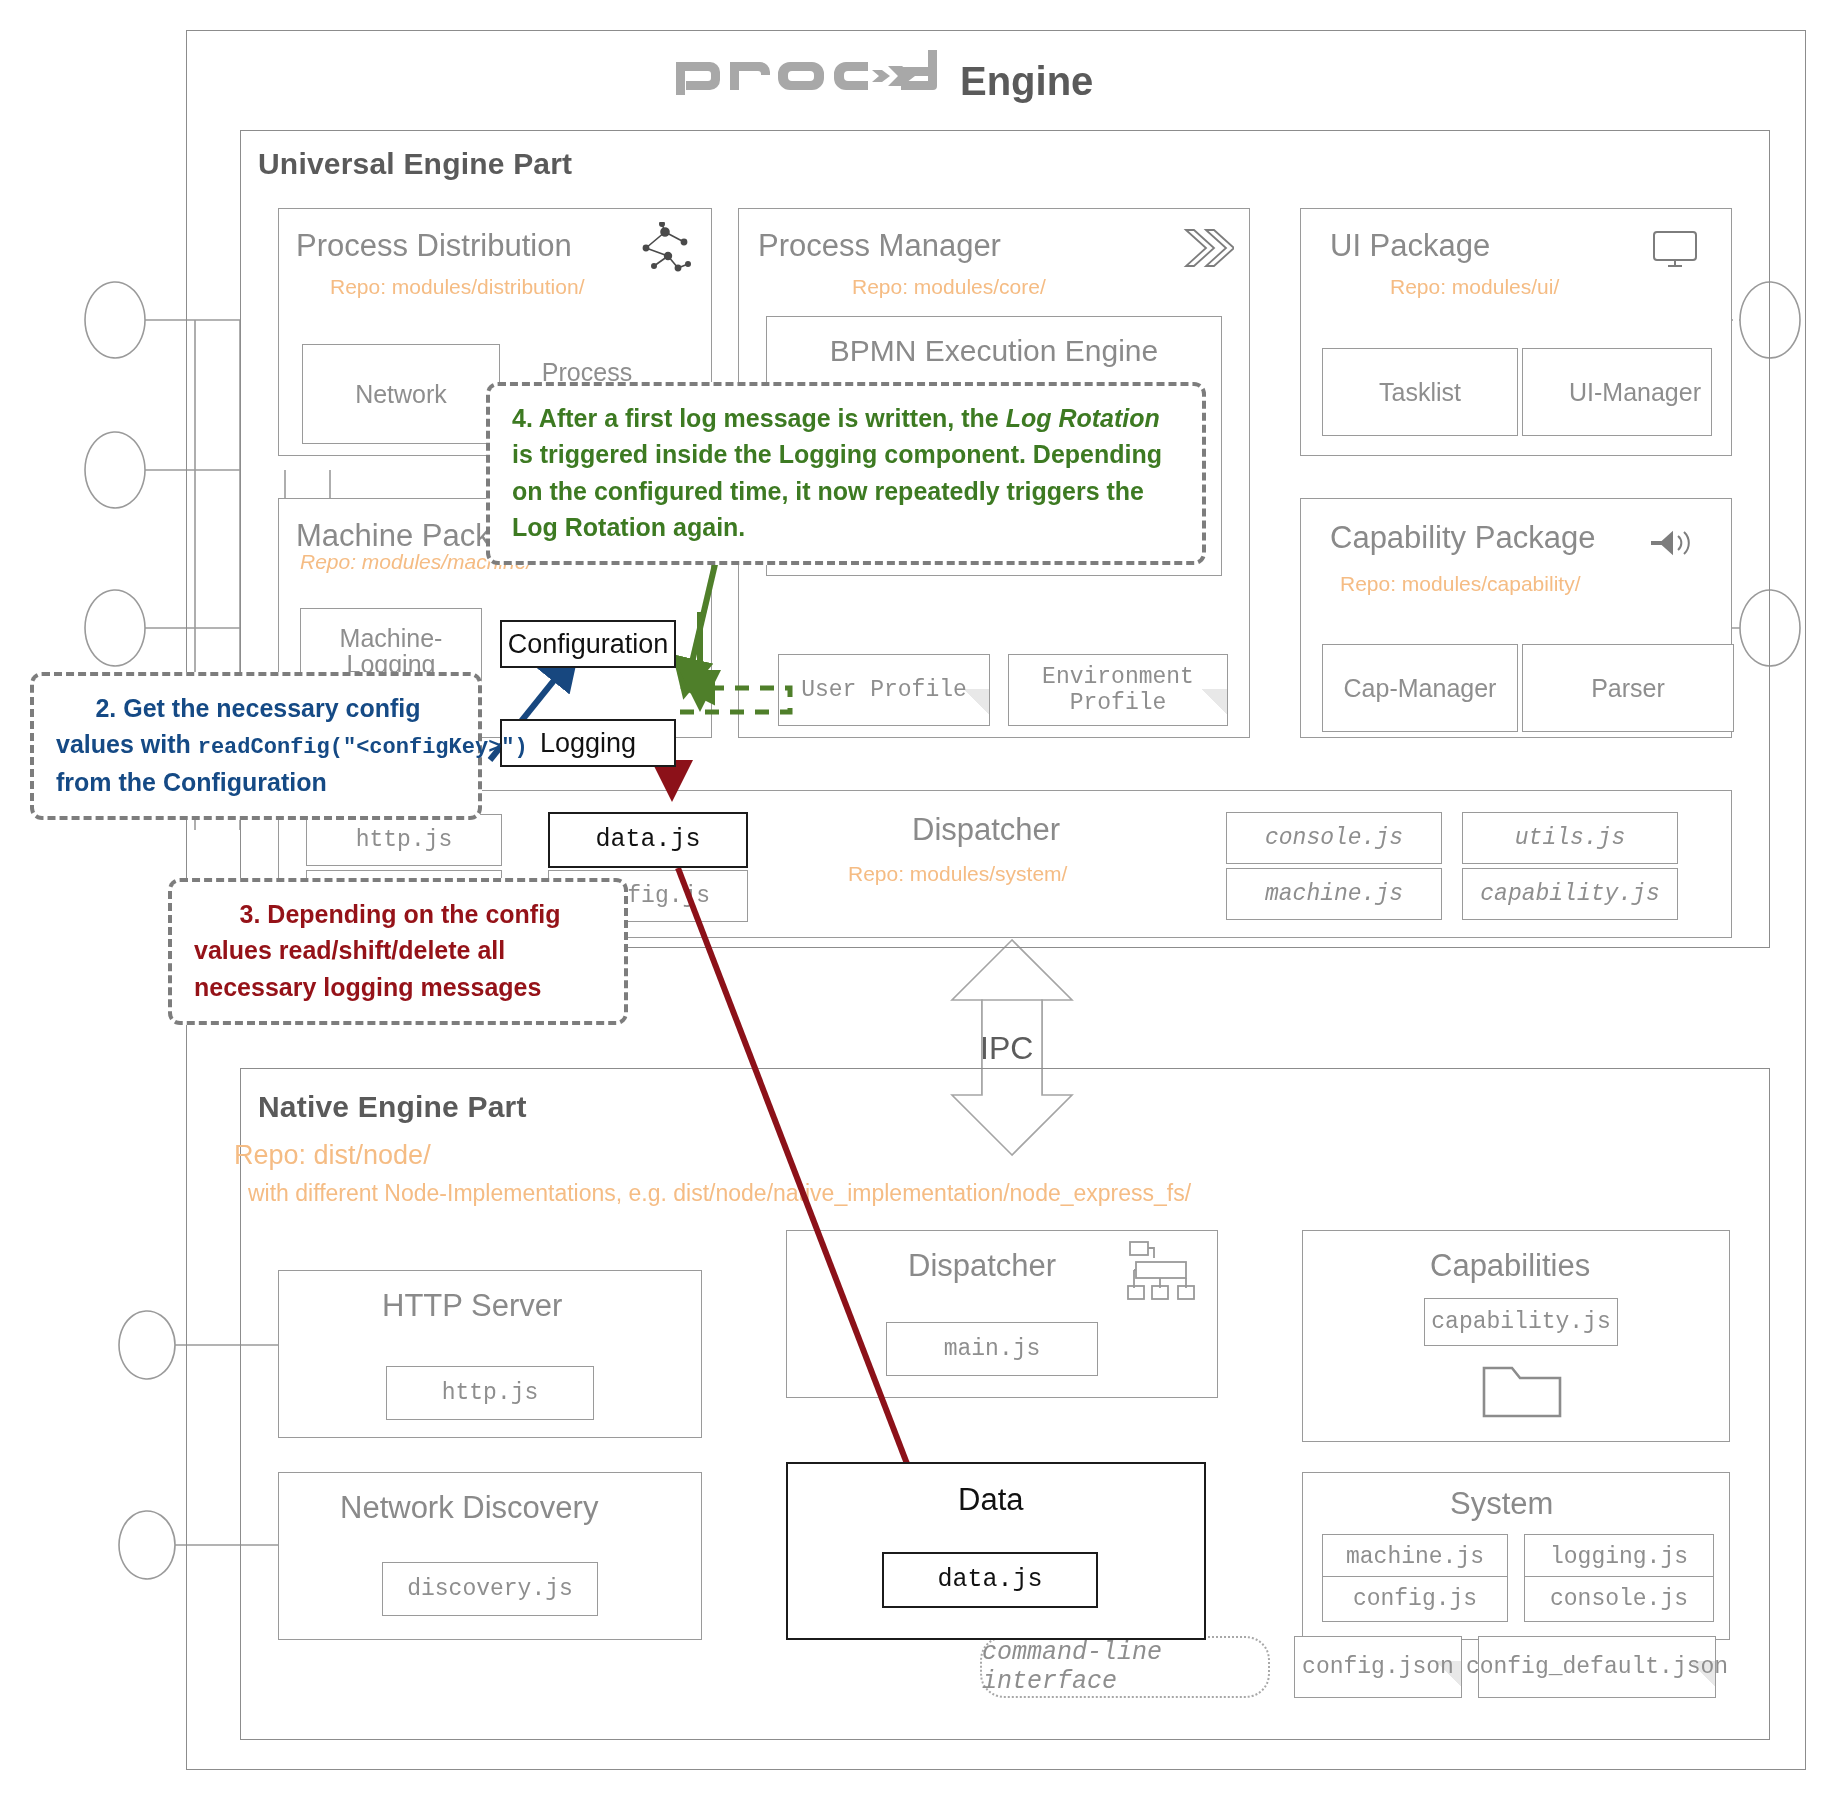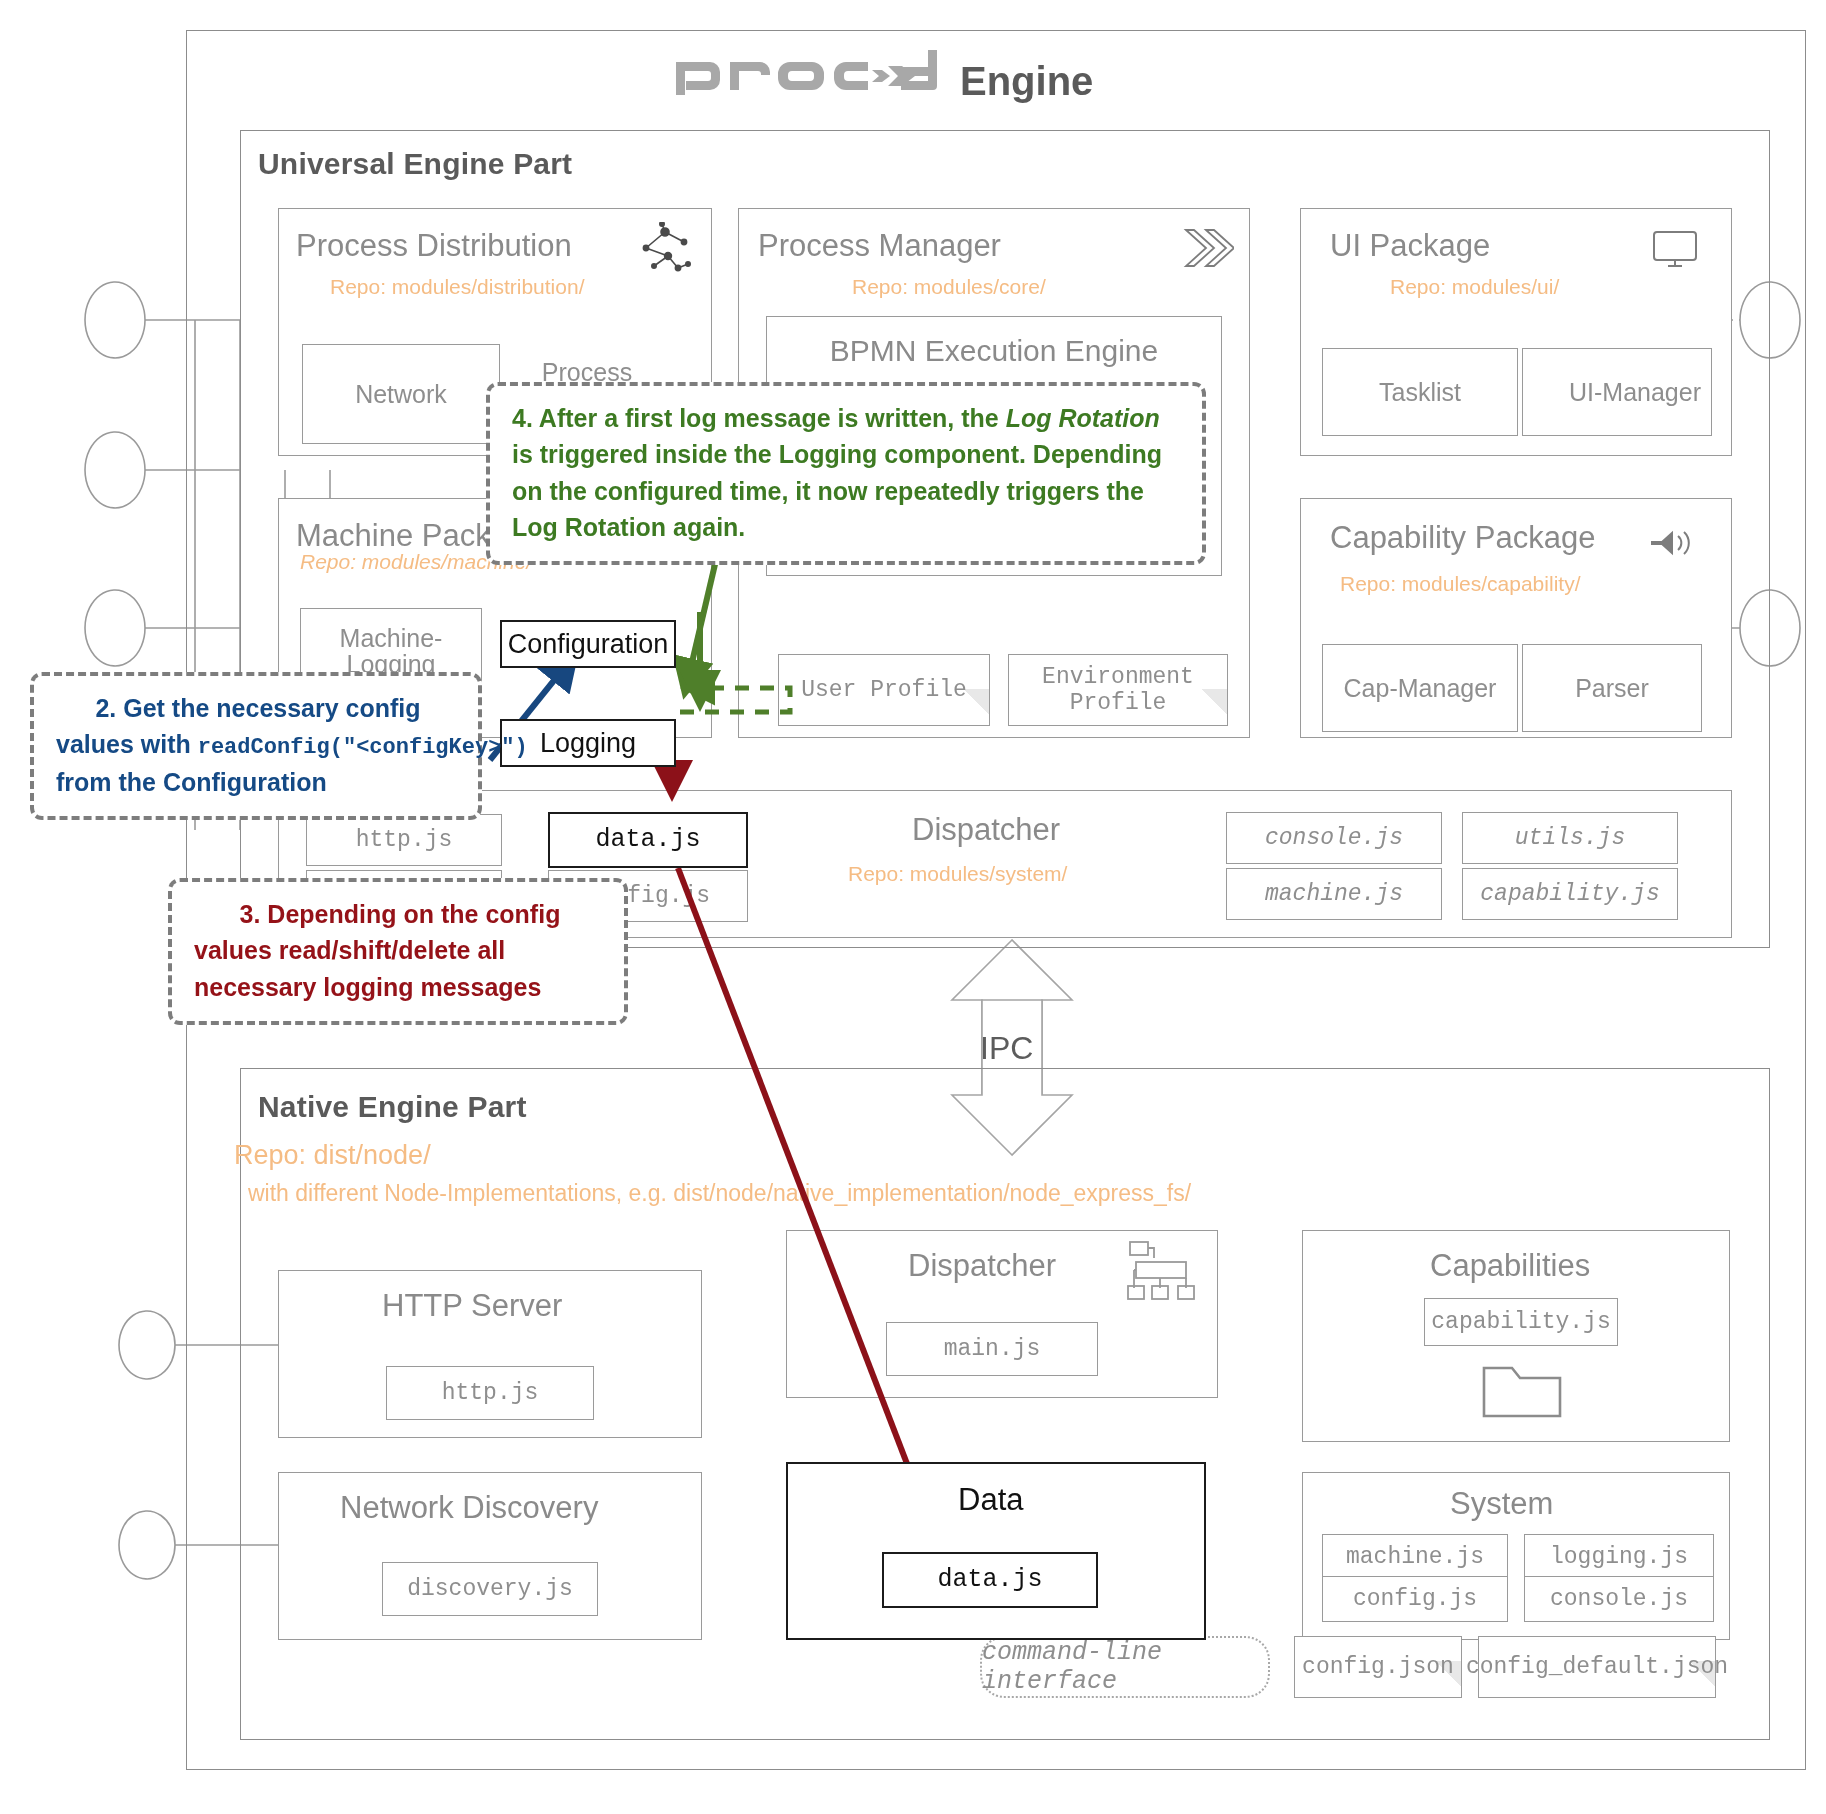--- a/index.html
+++ b/index.html
@@ -286,7 +286,7 @@
 </svg>
 <div class="repo" style="left:1340px; top:572px;">Repo: modules/capability/</div>
 <div class="leafbox" style="left:1322px; top:644px; width:196px; height:88px;">Cap-Manager</div>
-<div class="leafbox" style="left:1522px; top:644px; width:180px; height:88px;">Parser</div>
+<div class="leafbox" style="left:1522px; top:644px; width:212px; height:88px;">Parser</div>
 
 <div class="panel" style="left:278px; top:790px; width:1454px; height:148px;"></div>
 <div class="card-title" style="left:912px; top:812px;">Dispatcher</div>

